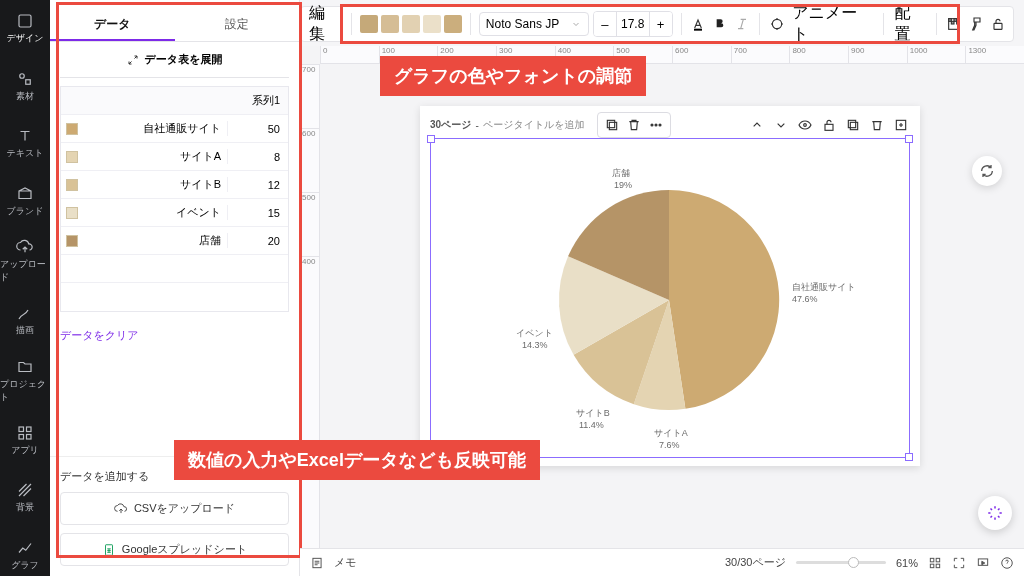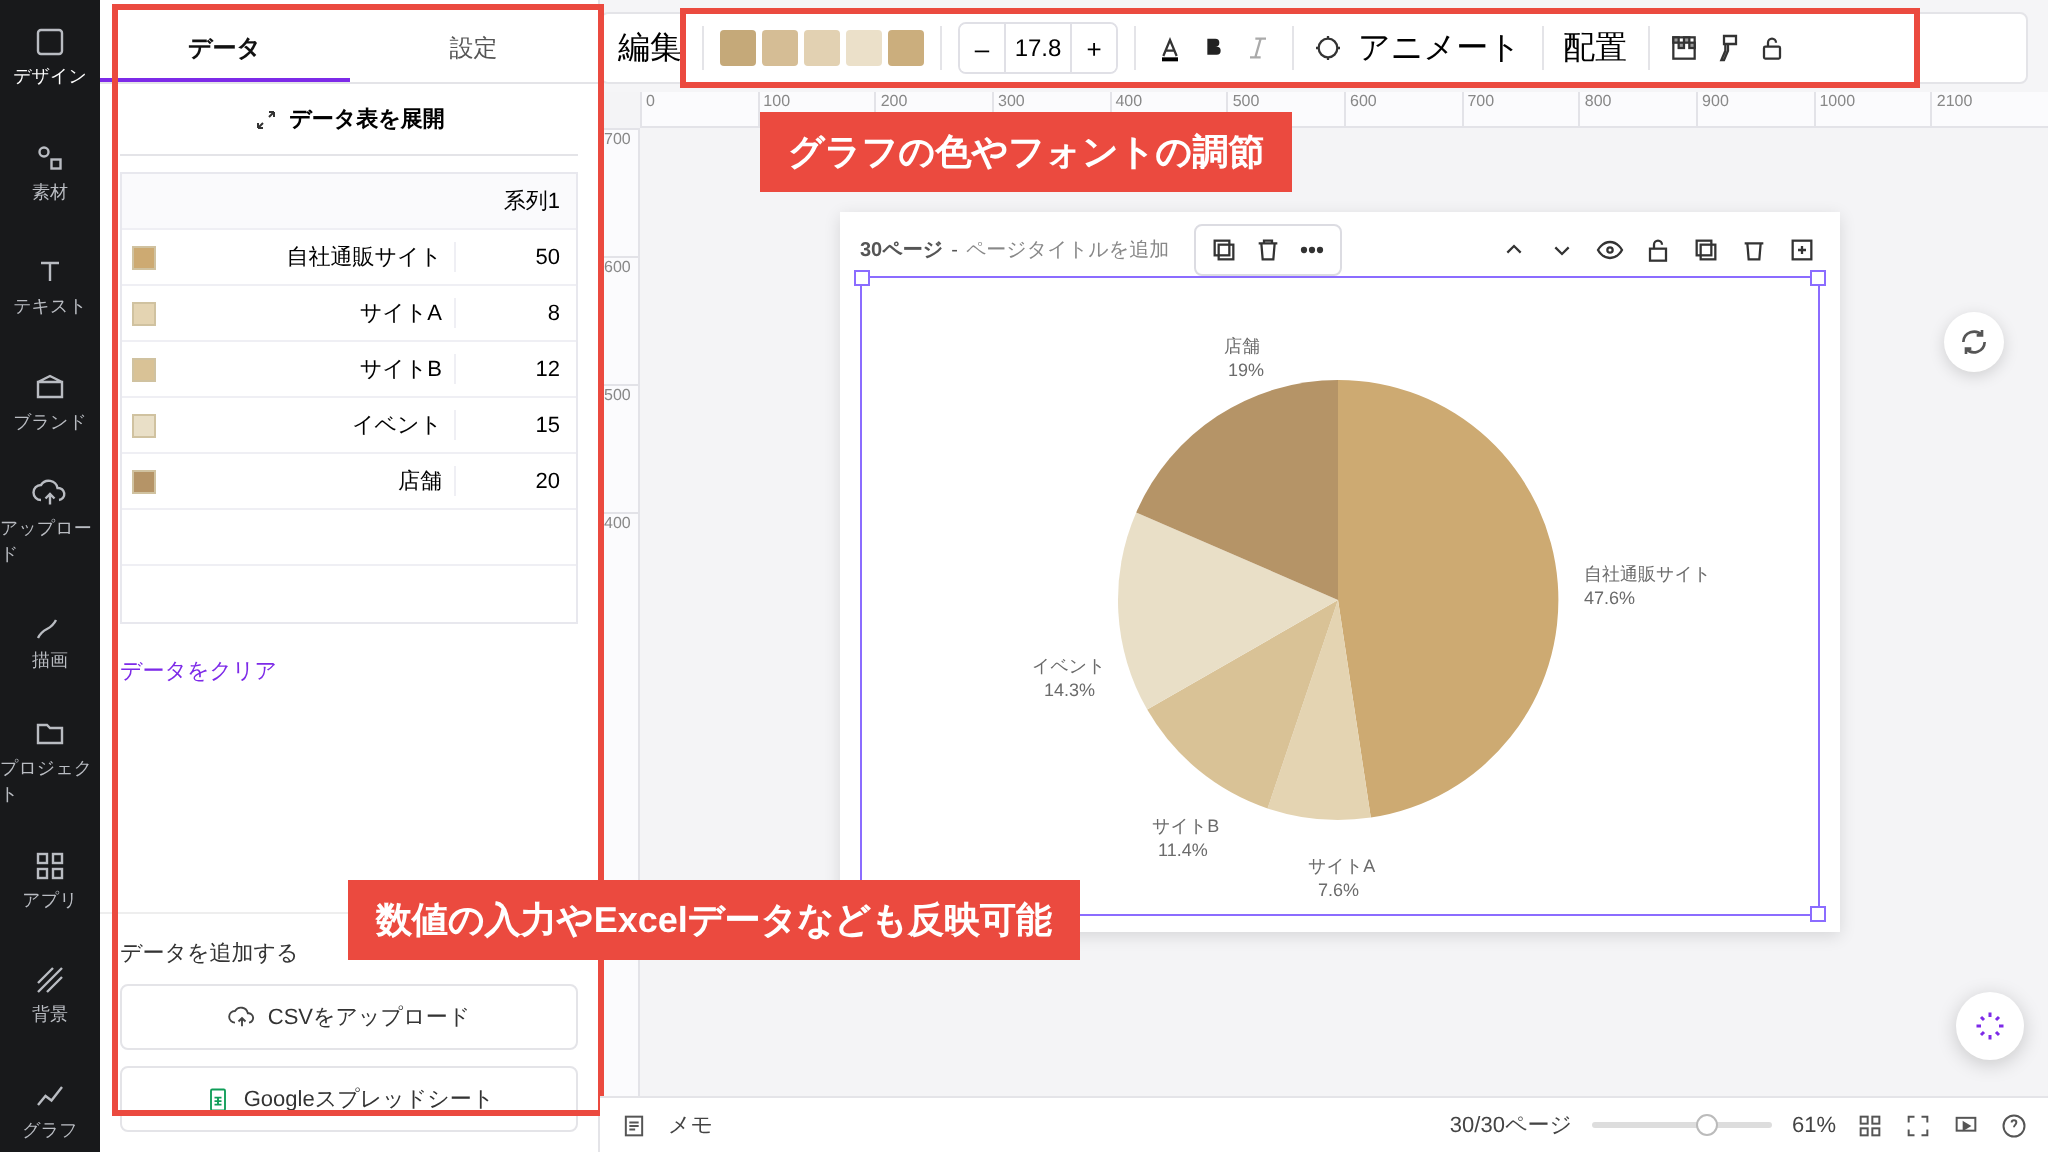--- a/index.html
+++ b/index.html
@@ -232,6 +232,12 @@
     <div class="sw" style="background:#cbae7d"></div>
   </div>
   <div class="sep"></div>
+  <div class="font-sel">
+    <span>Noto Sans JP</span>
+    <svg viewBox="0 0 24 24" style="width:12px;height:12px;stroke:#555;fill:none;margin-left:auto">
+        <path d="M7 10l5 5 5-5"></path>
+      </svg>
+  </div>
   <div class="sz">
     <button>–</button>
     <input value="17.8" style="">

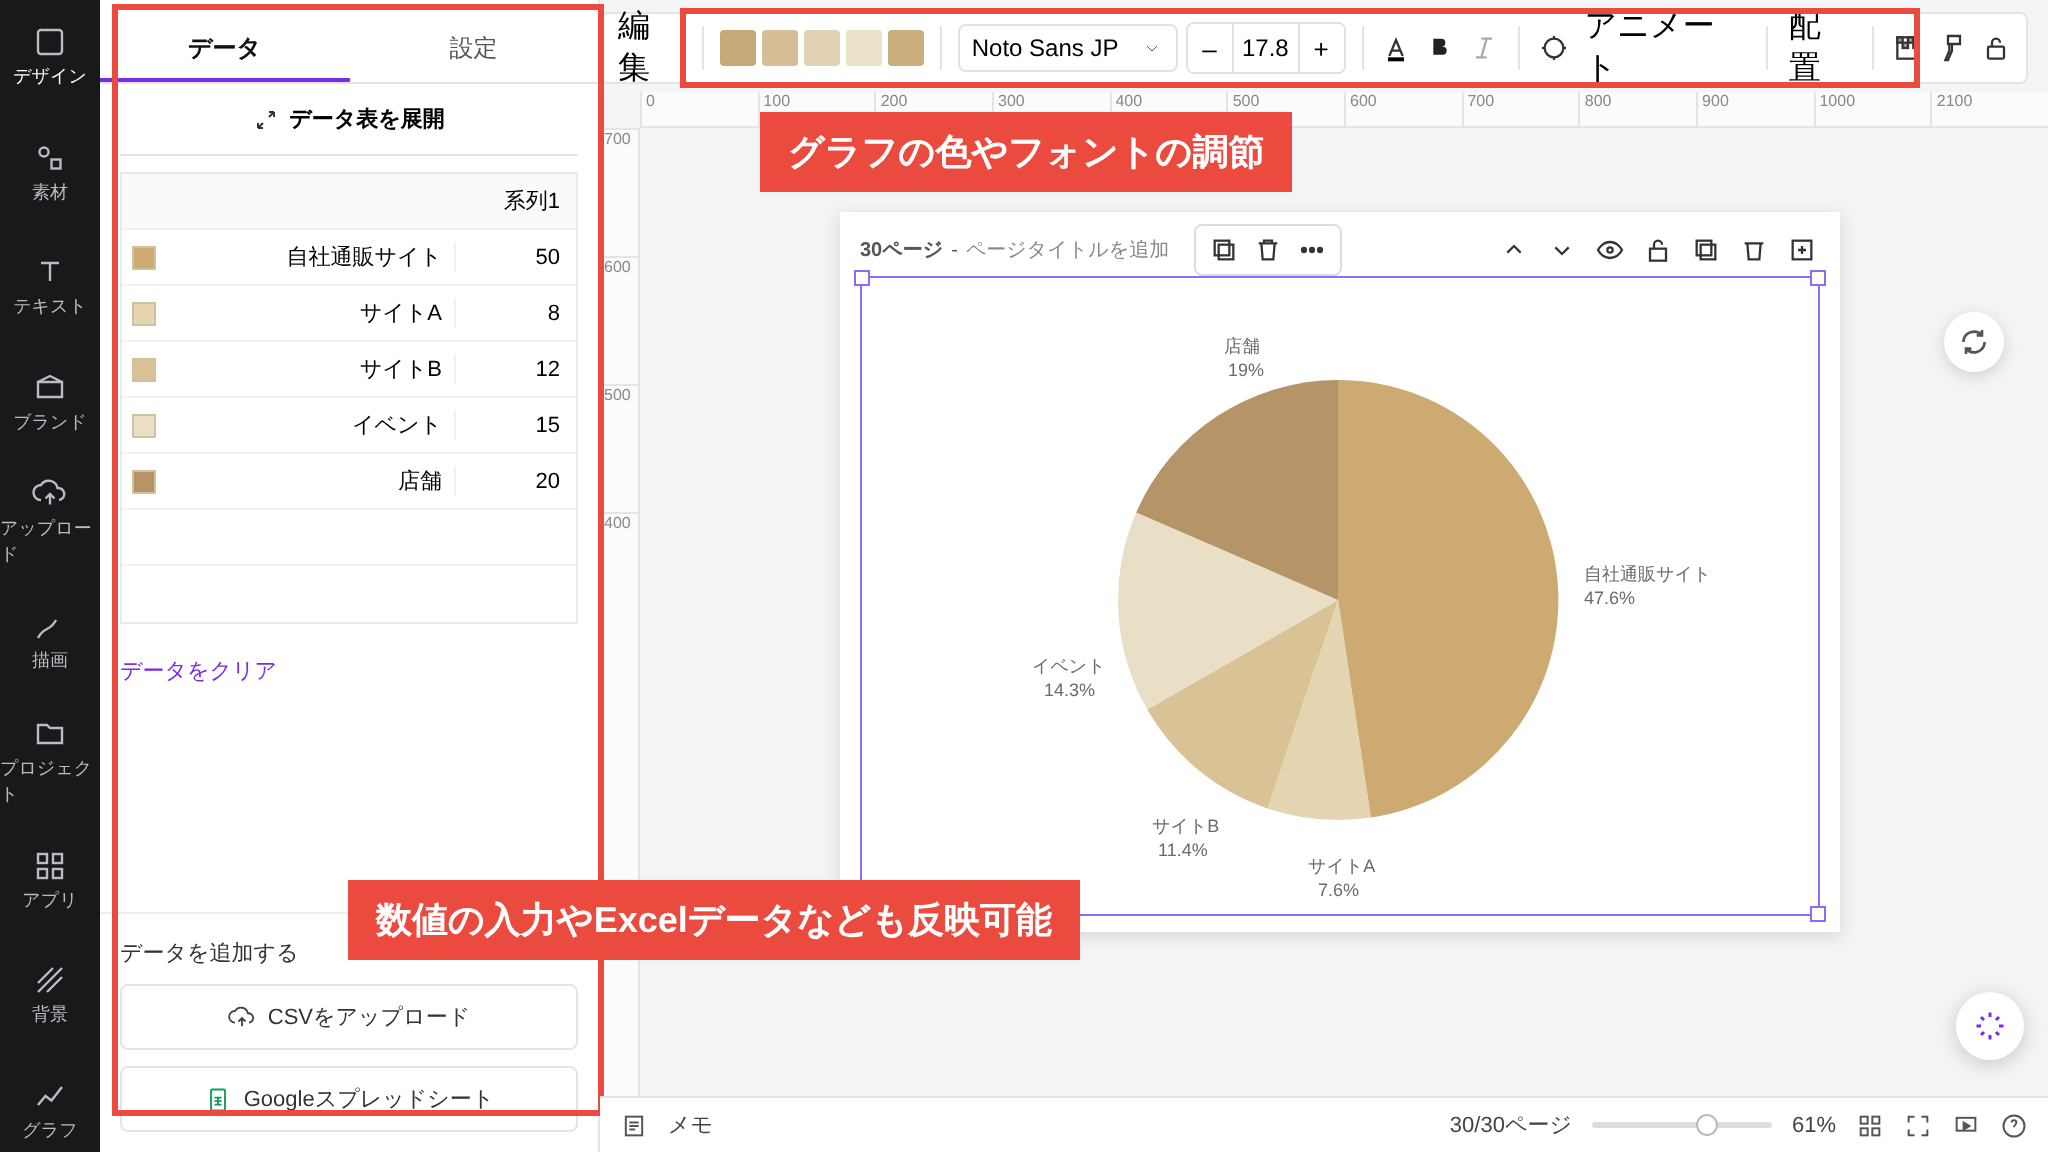--- a/index.html
+++ b/index.html
@@ -306,7 +306,7 @@
       <span>800</span>
       <span>900</span>
       <span>1000</span>
-      <span>2100</span>
+      <span>1300</span>
     </div>
   <div class="ruler-v">
       <span>700</span>

